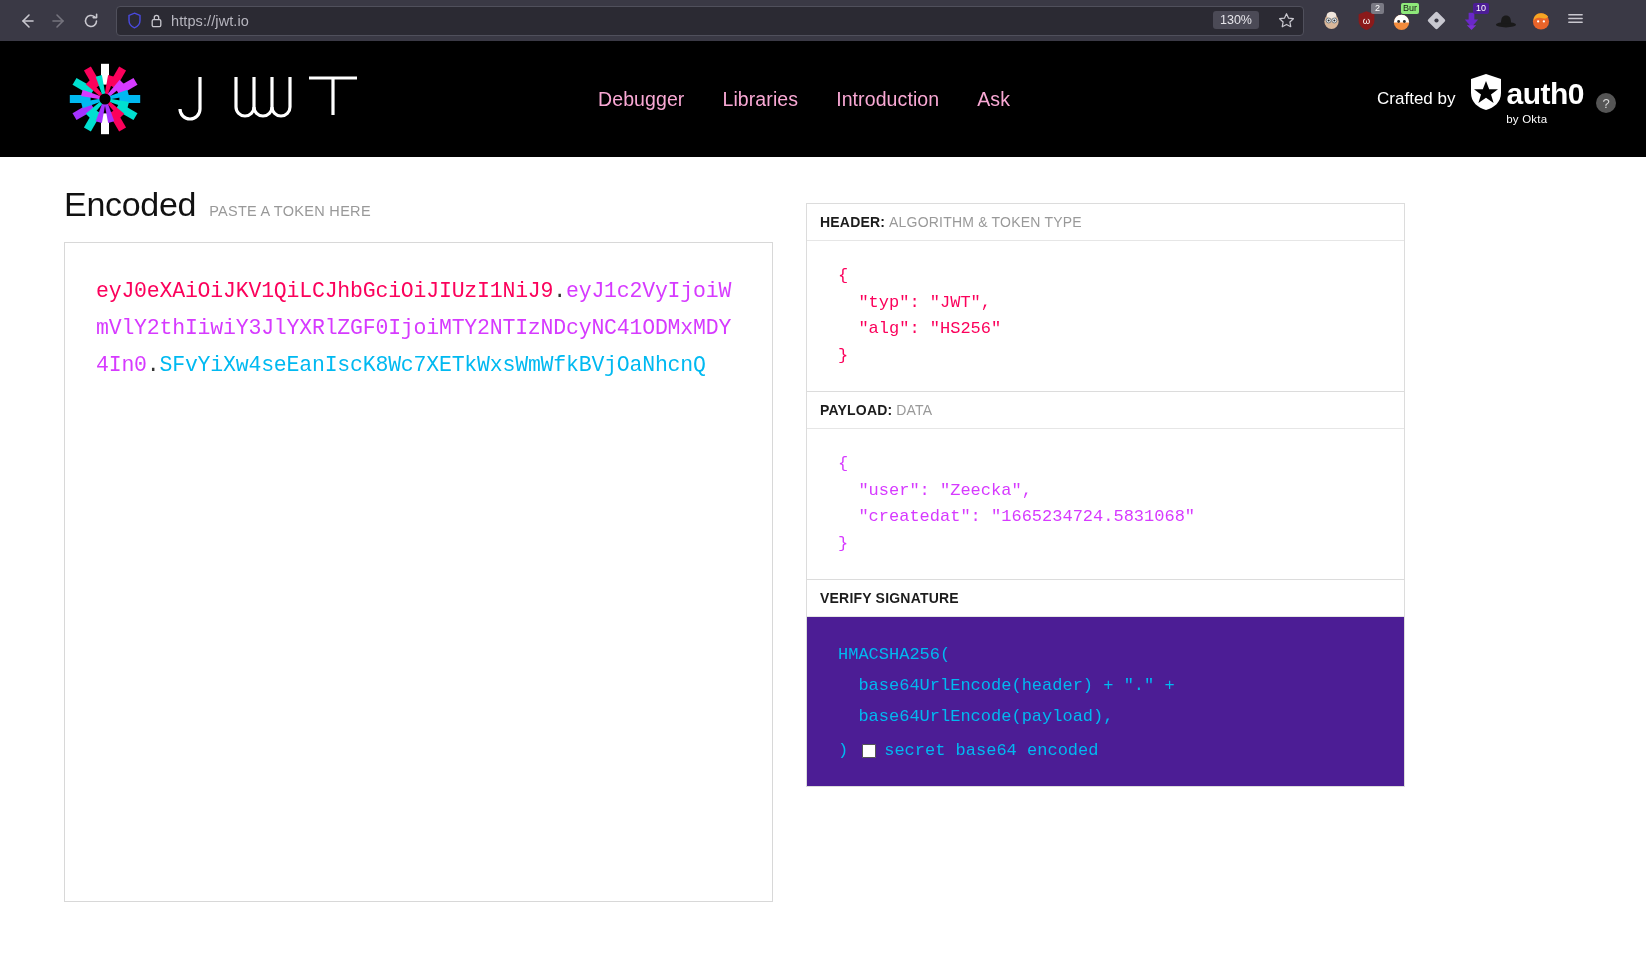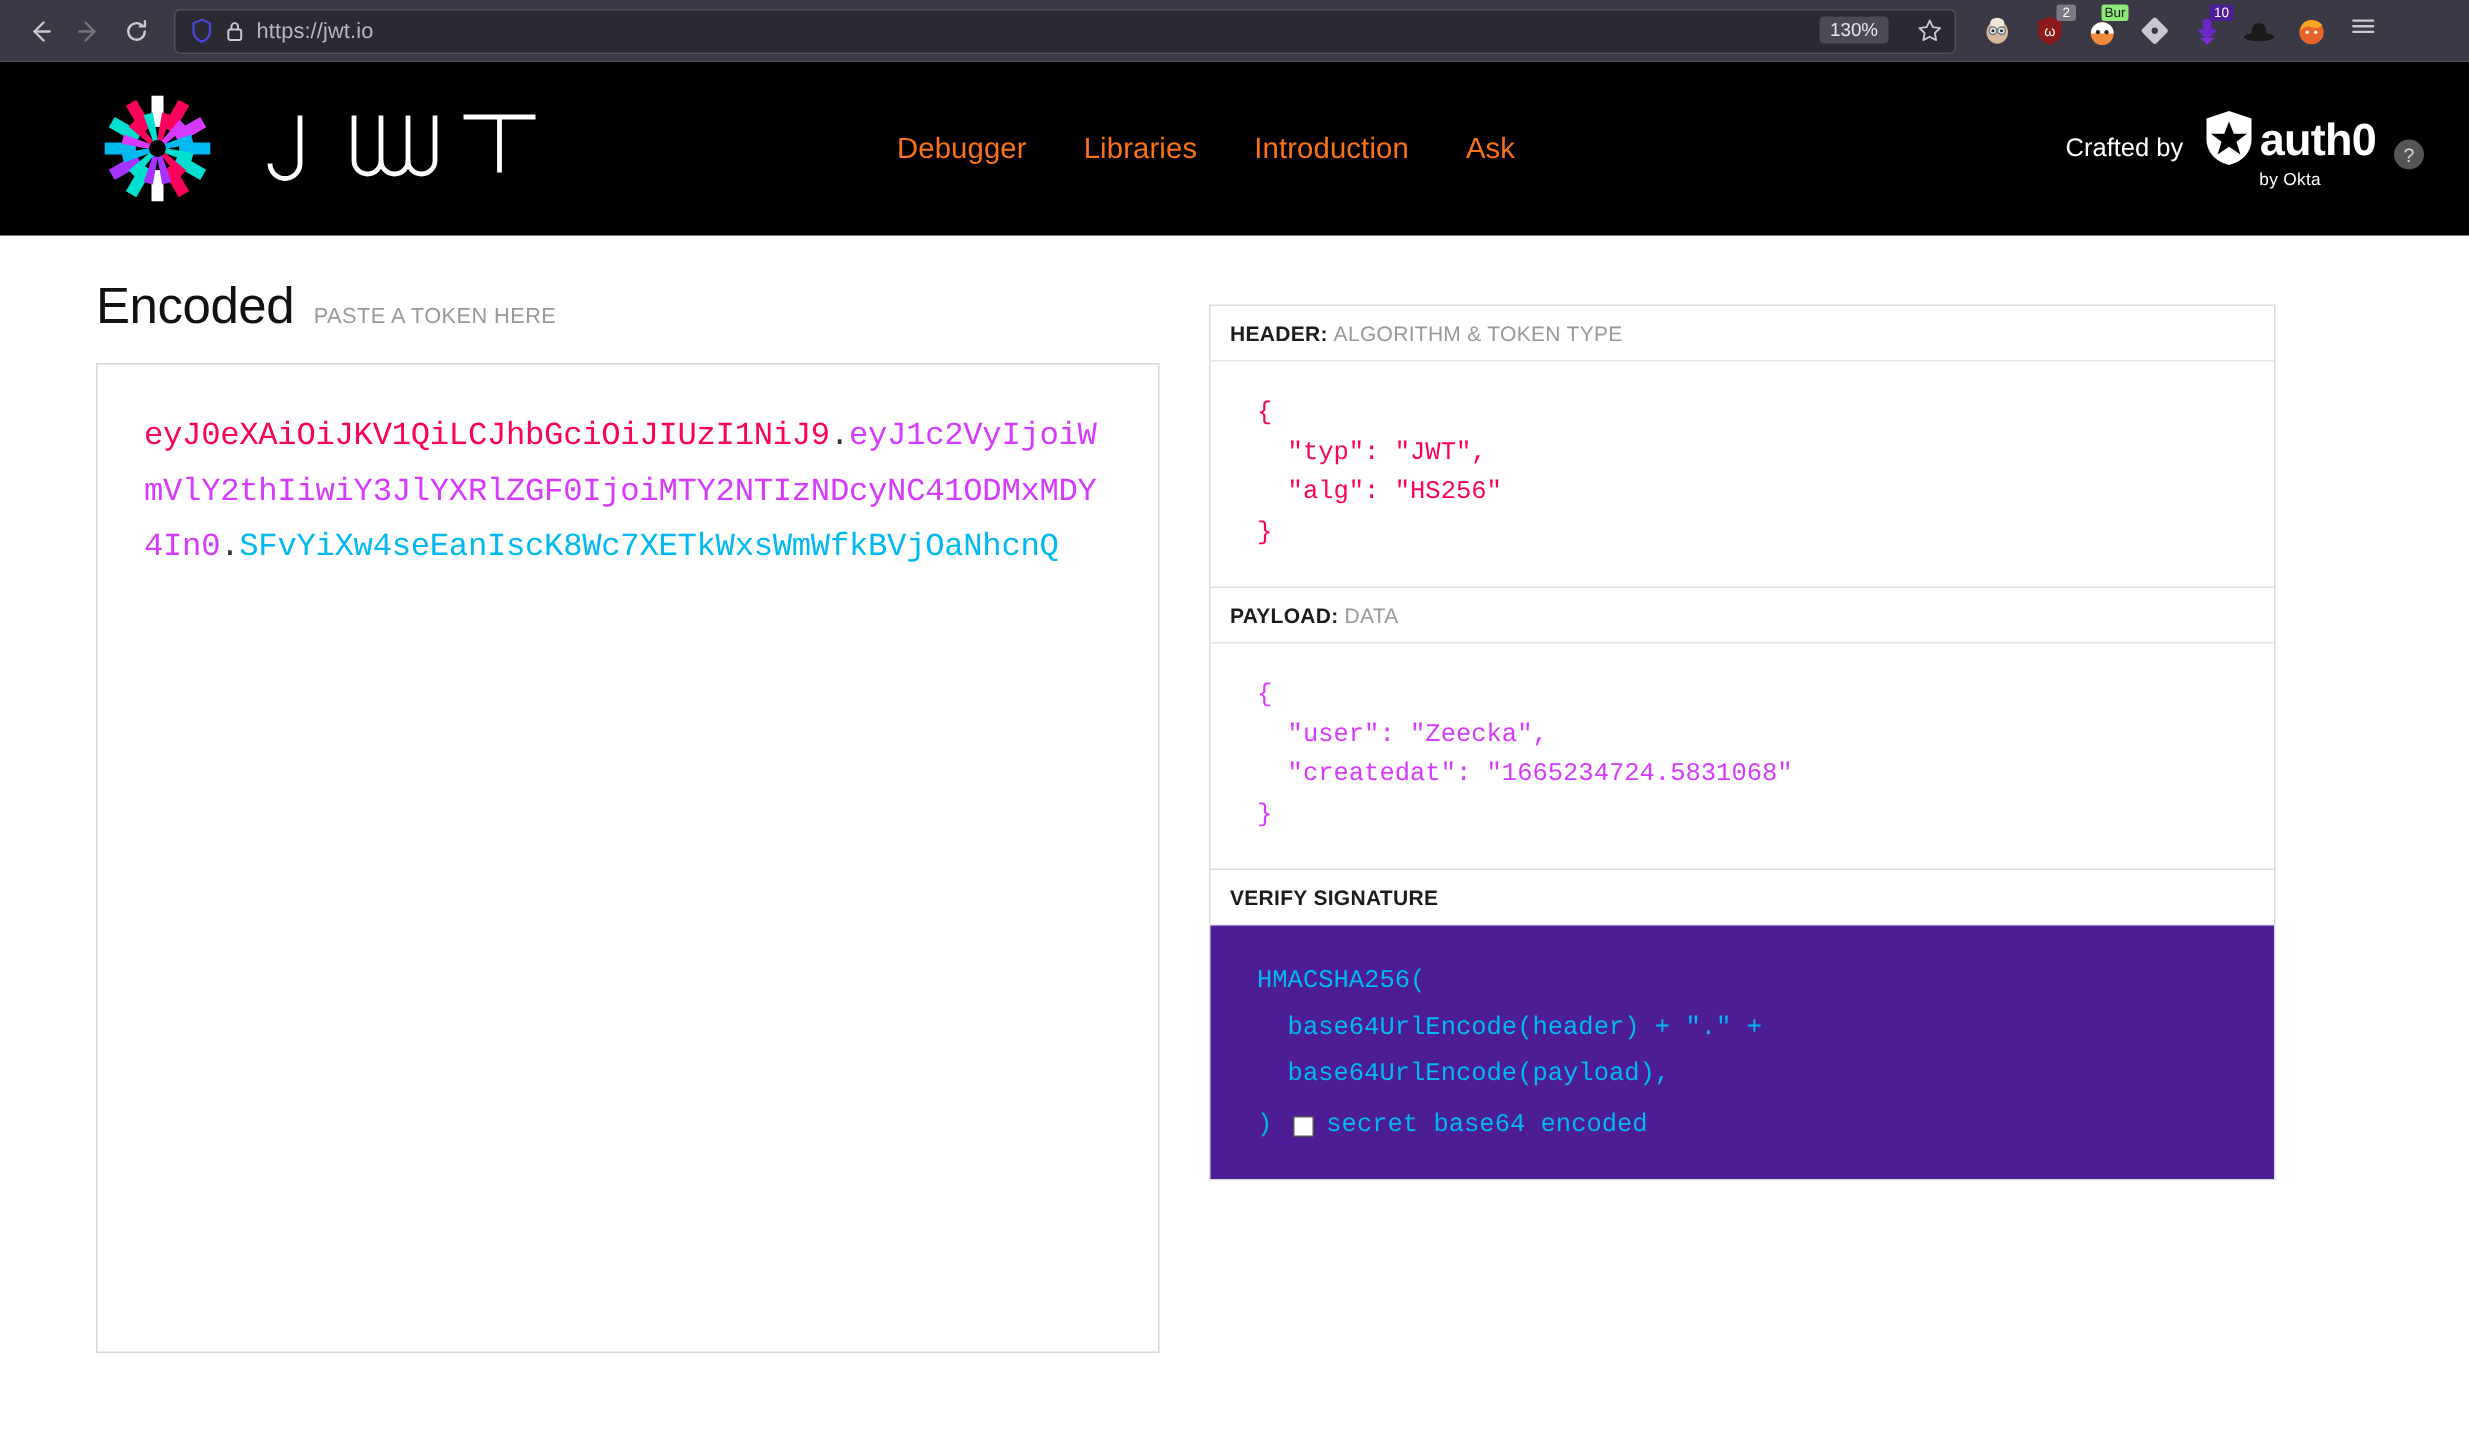--- a/index.html
+++ b/index.html
@@ -89,7 +89,7 @@
     display: flex; align-items: center; gap: 38px;
   }
   .nav-link {
-    color: #f97316; font-size: 19.5px;
+    color: #f9a8d4; font-size: 19.5px;
     text-decoration: none; letter-spacing: 0.1px;
   }
   .crafted {

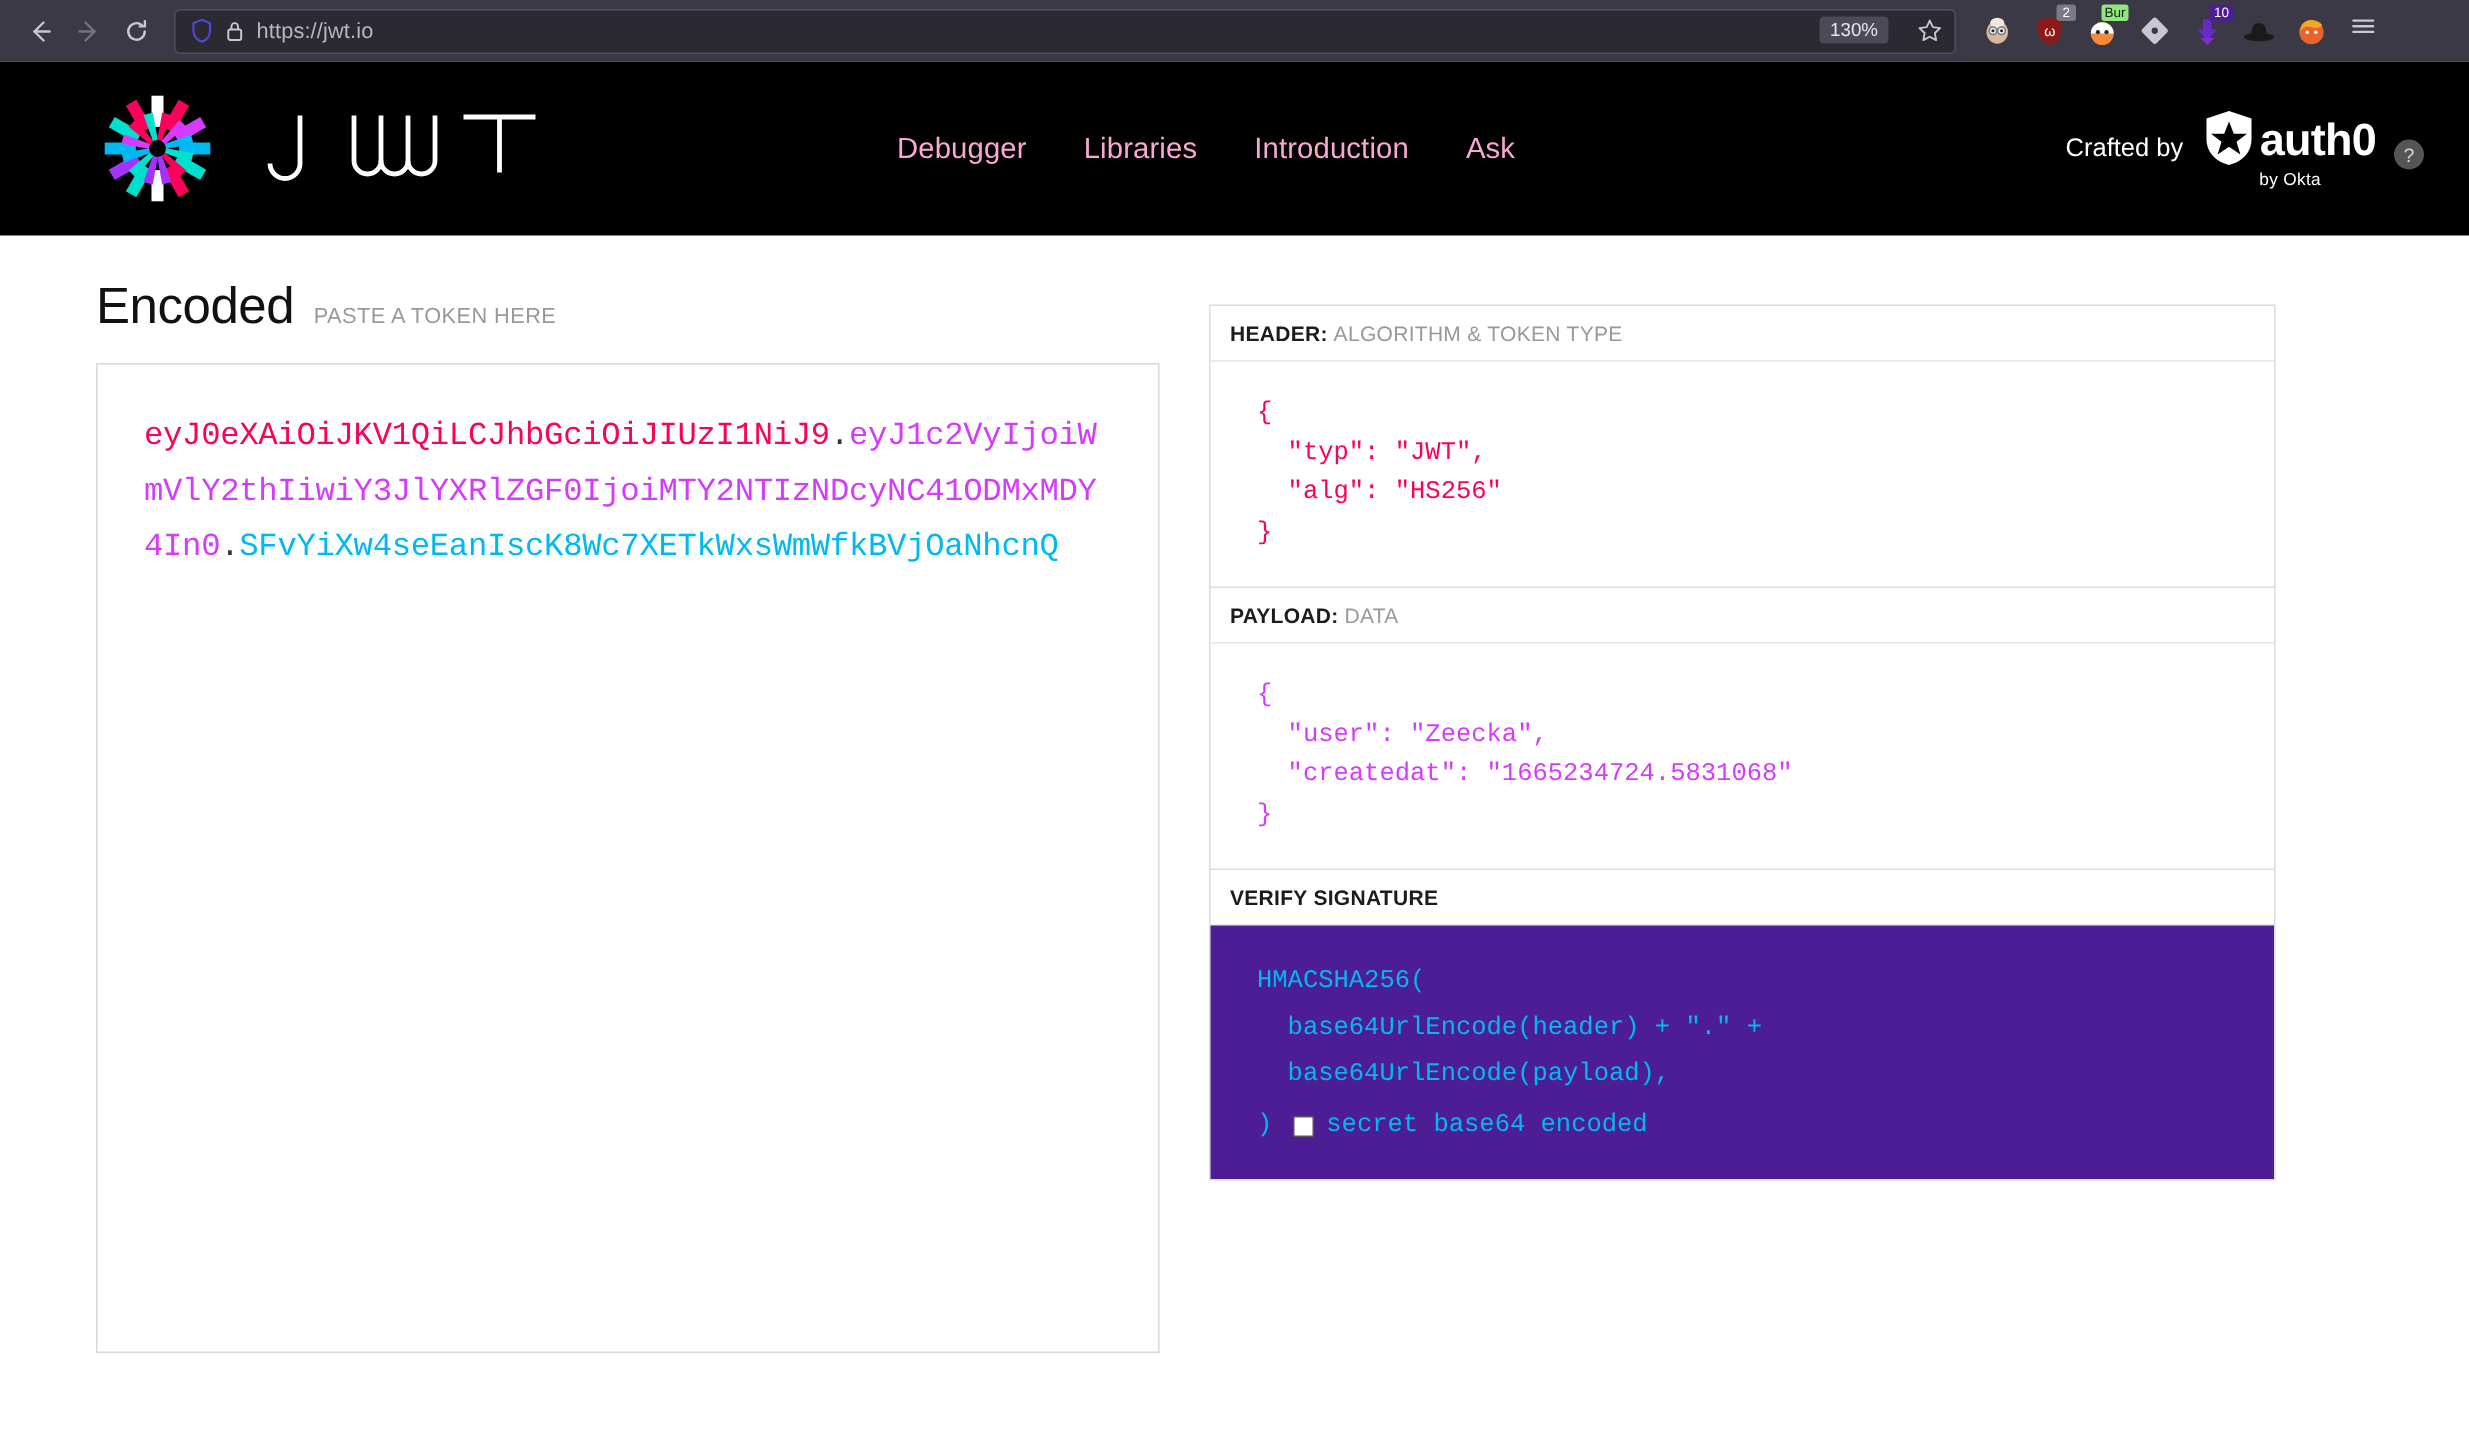--- a/index.html
+++ b/index.html
@@ -142,7 +142,7 @@
   .tk-dot { color: #333333; }
 
   
-  .panel { width: 711px; border: 1px solid #dcdcdc; background: #fff; }
+  .panel { width: 599px; border: 1px solid #dcdcdc; background: #fff; }
   .panel + .panel { border-top: none; }
   .panel-head {
     padding: 10px 0 10px 13px;

